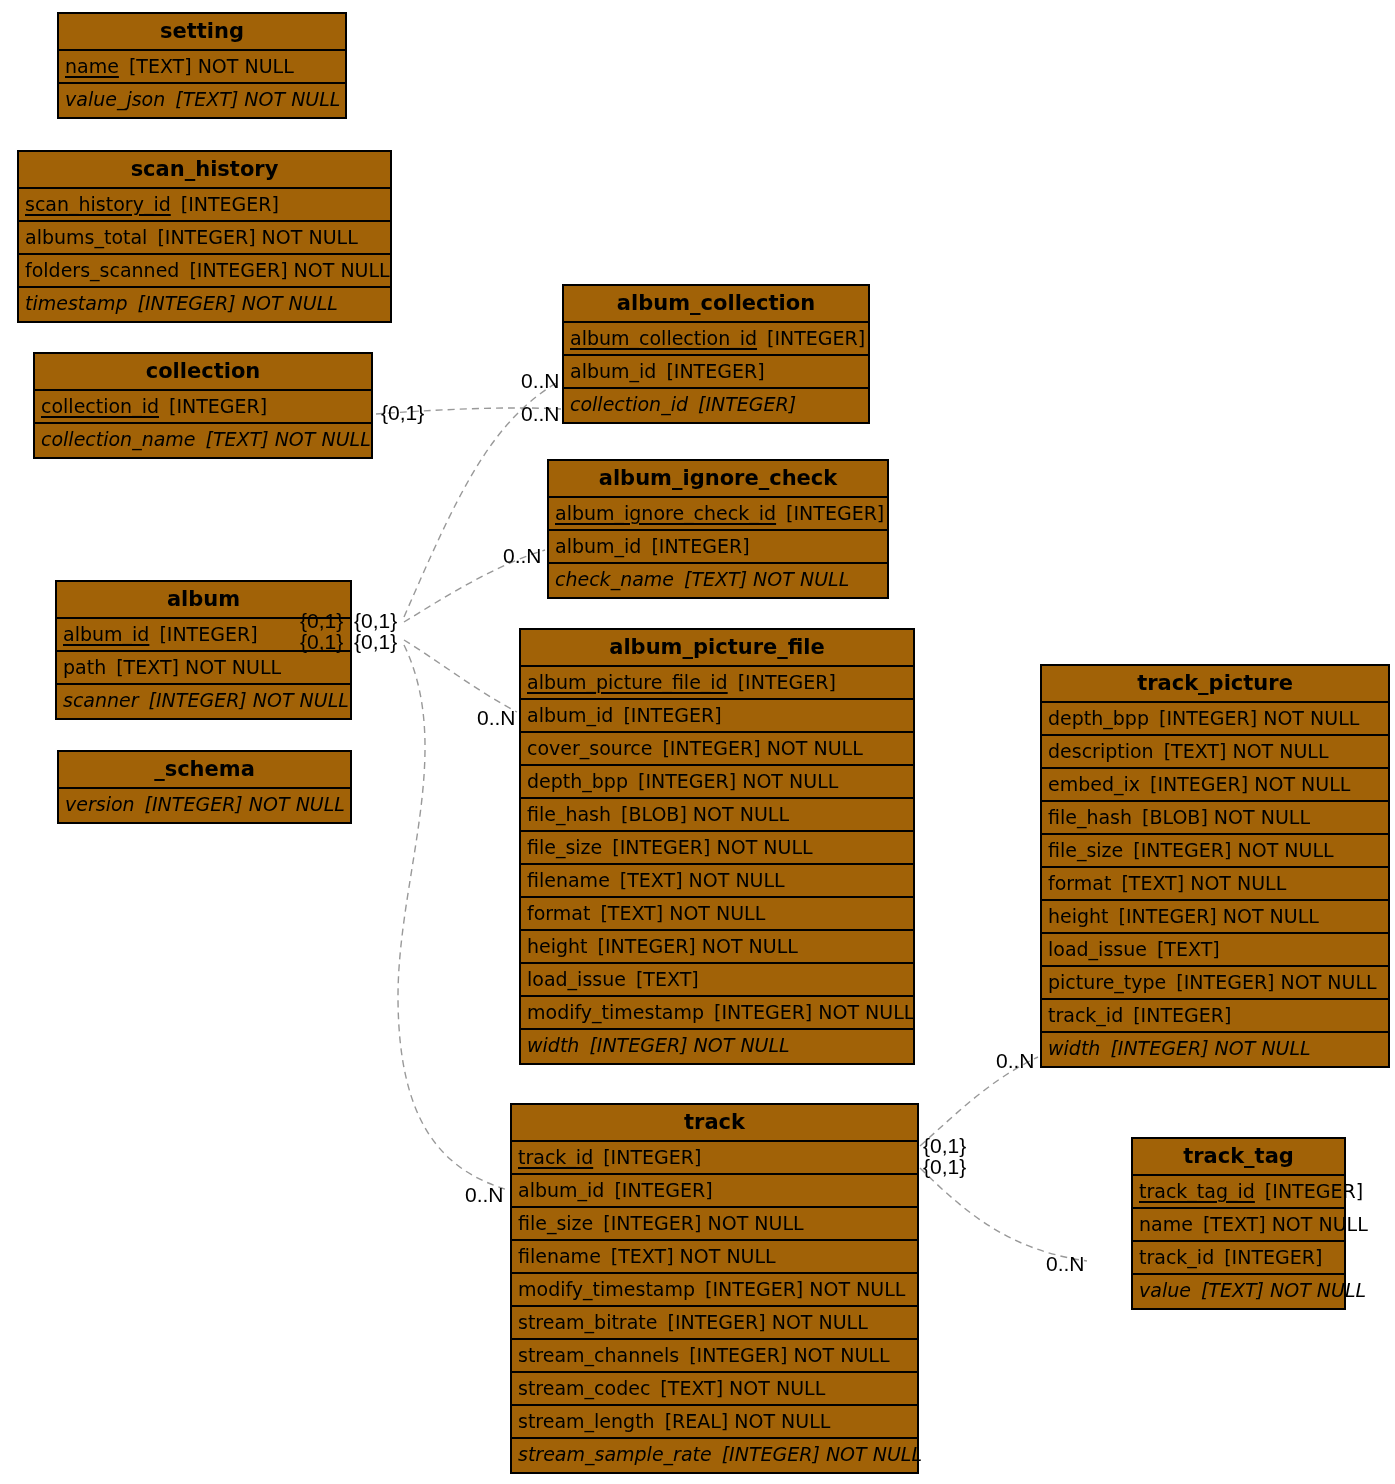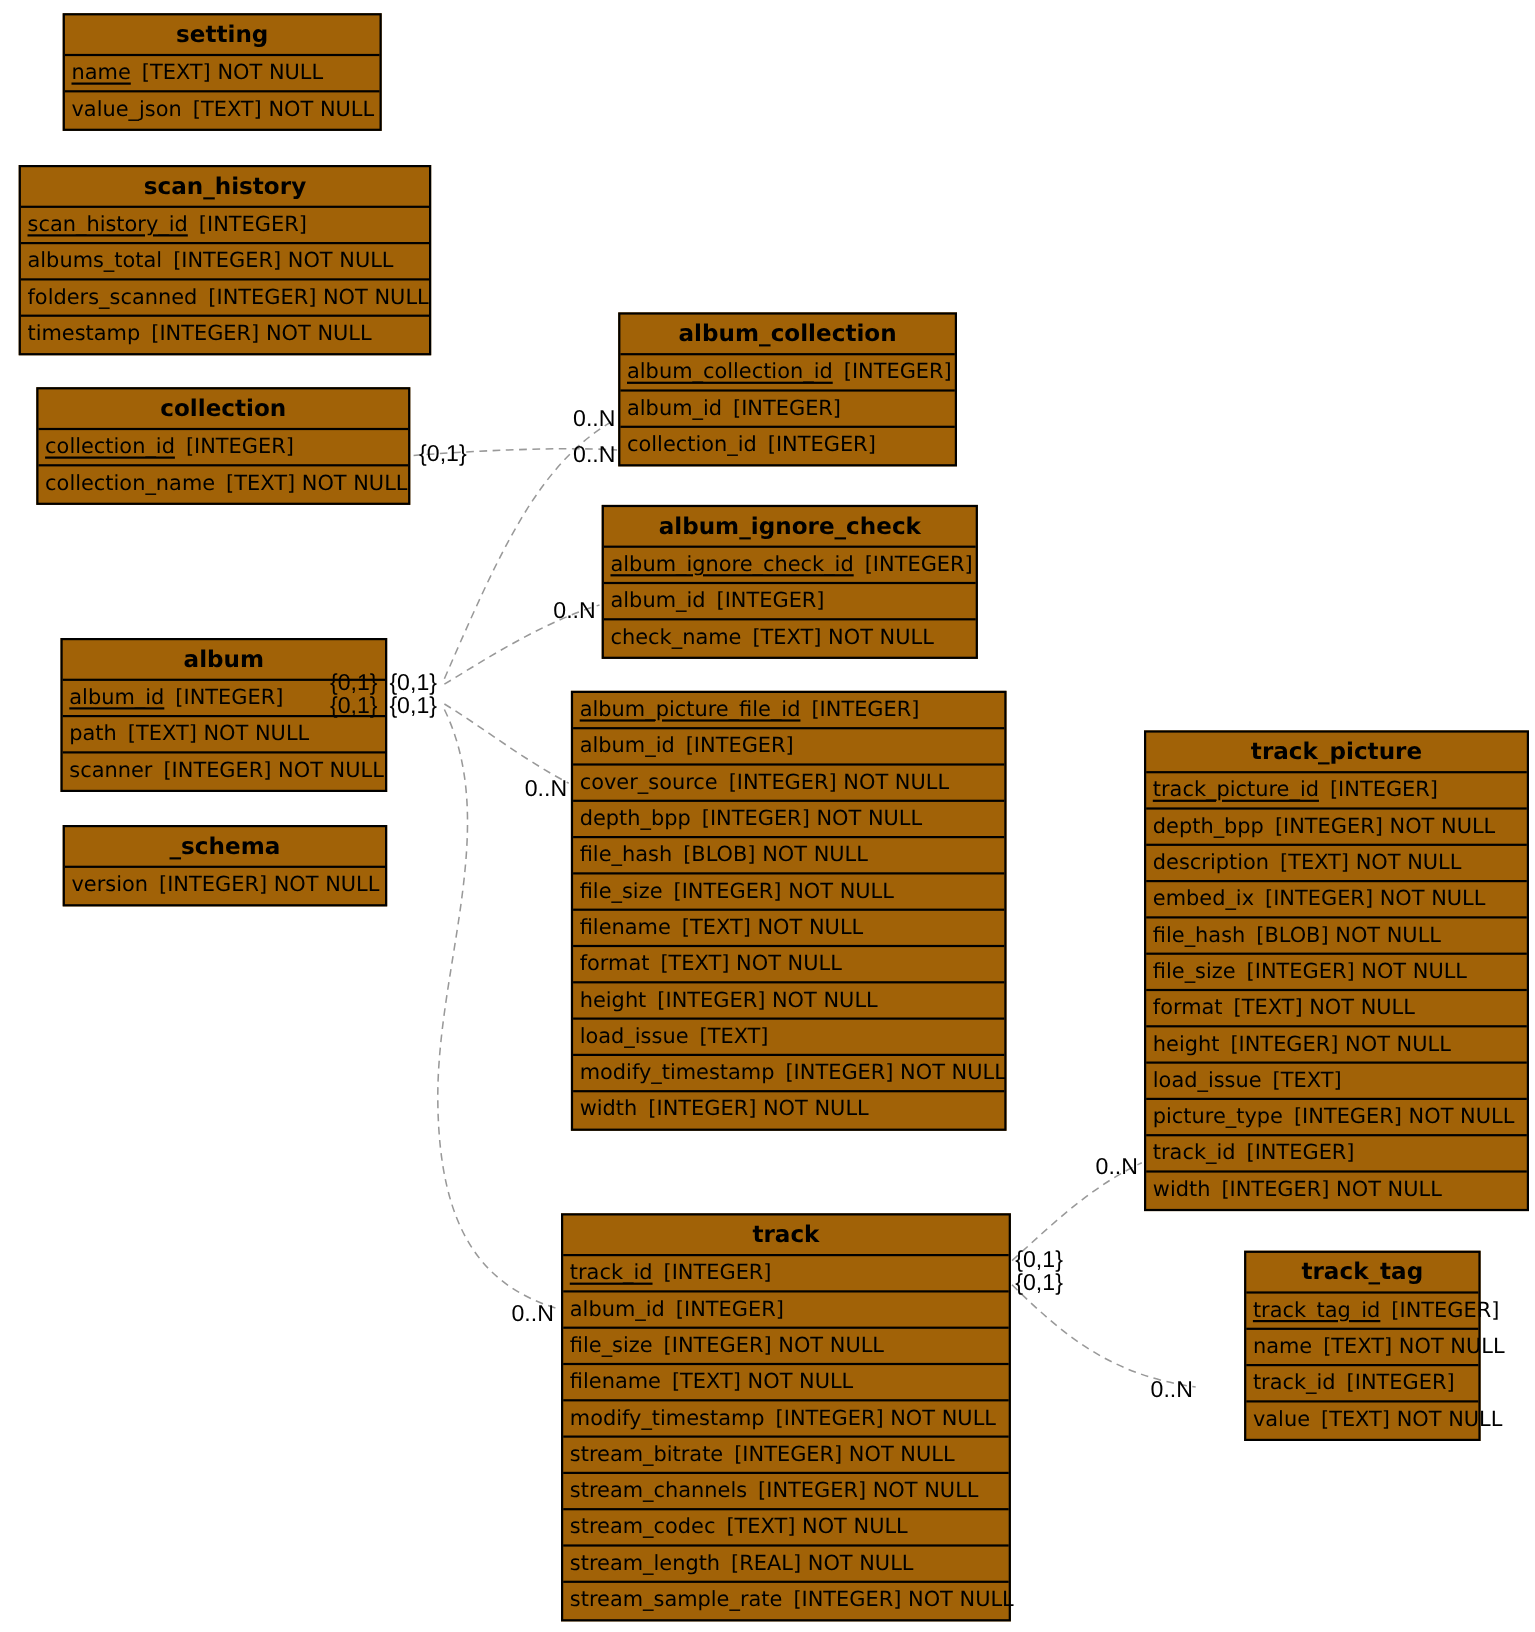--- a/index.html
+++ b/index.html
@@ -54,6 +54,7 @@
   }
   .erd-row:last-child {
     border-bottom: none;
+    font-style: italic;
   }
   .fname.pk {
     text-decoration: underline;

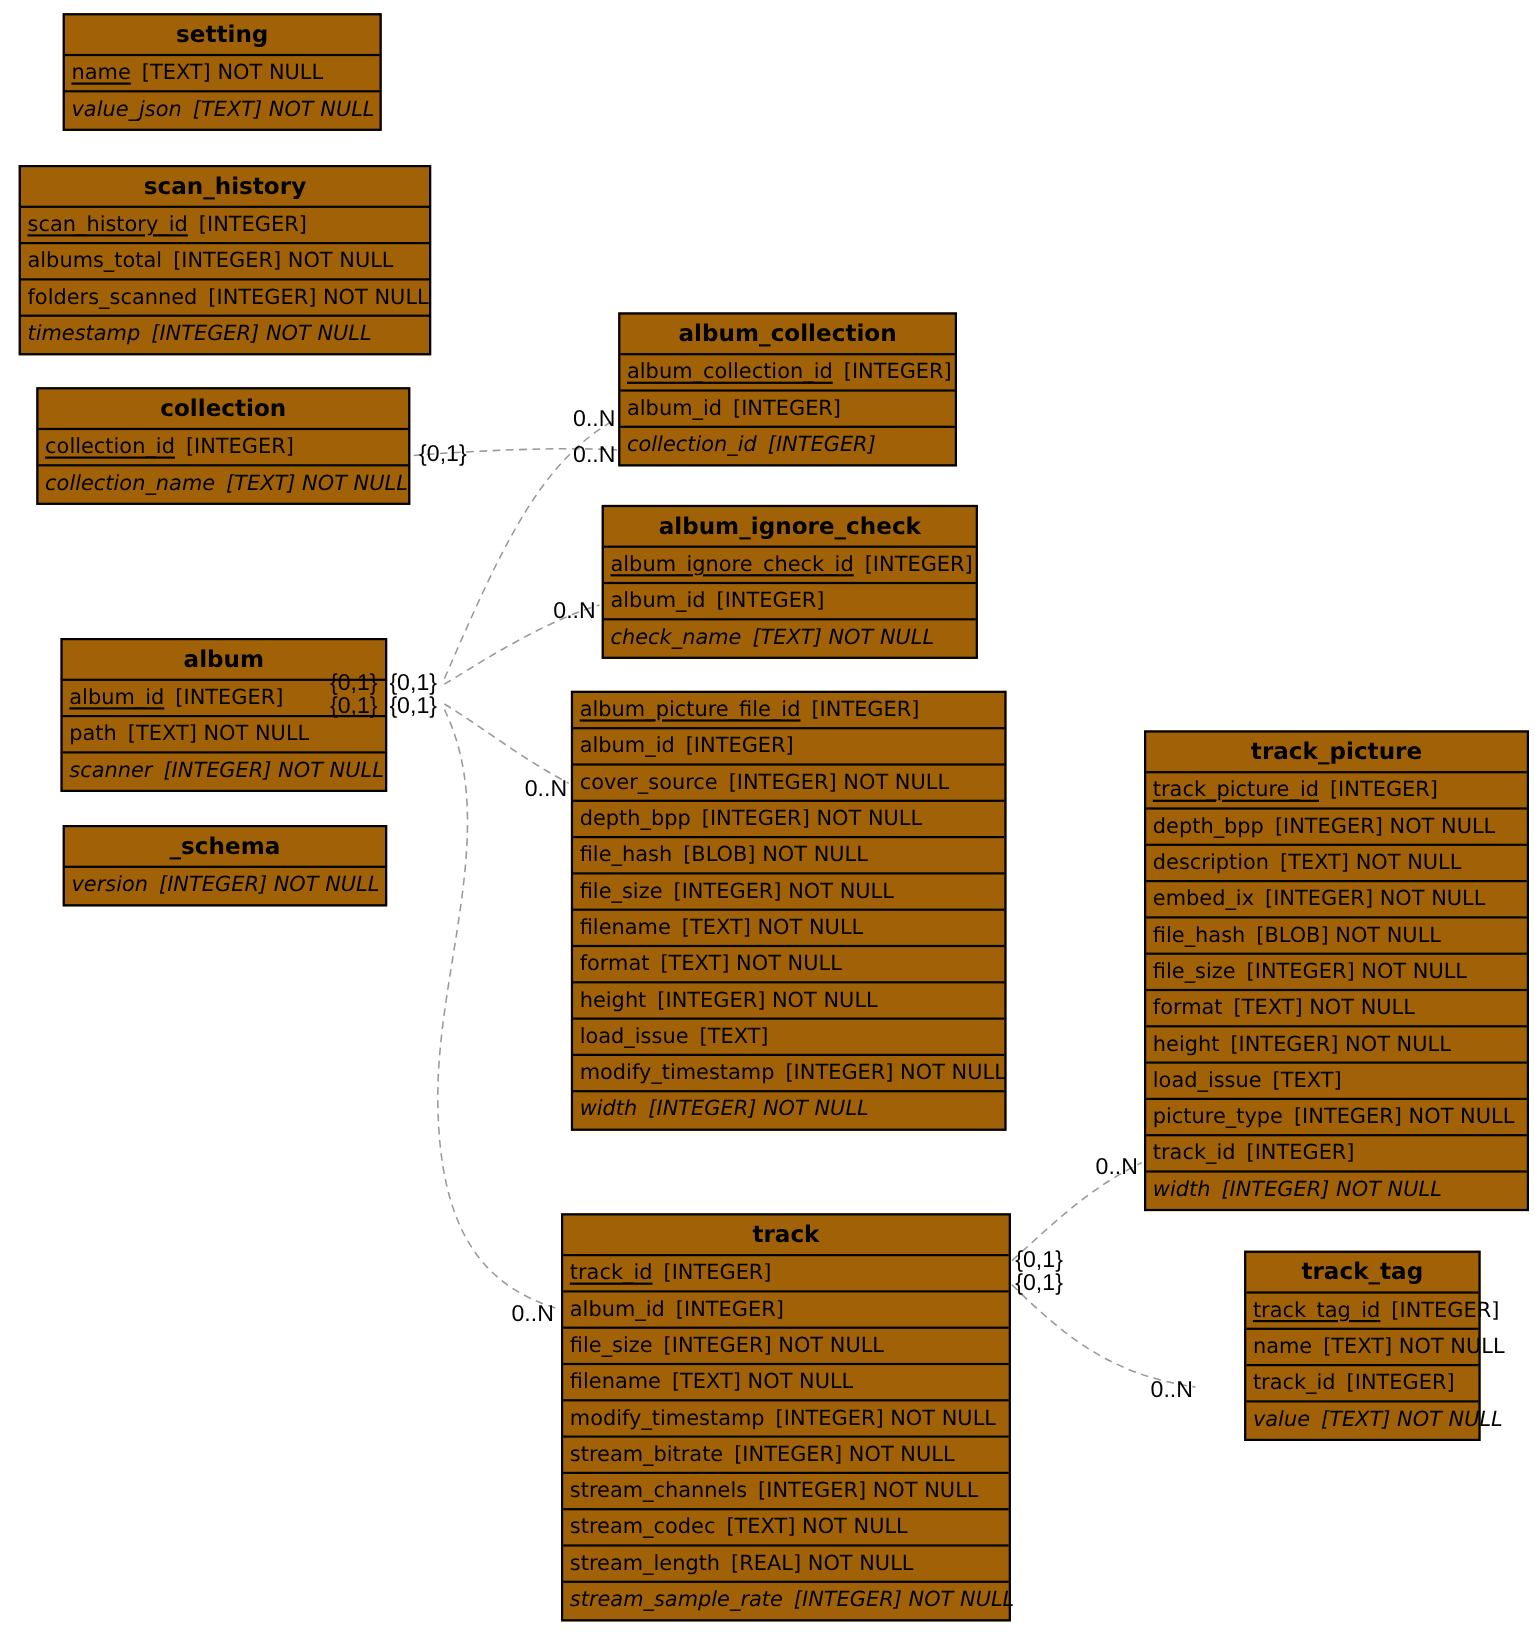--- a/index.html
+++ b/index.html
@@ -126,6 +126,7 @@
       <div class="erd-row"><span class="fname">check_name</span><span class="ftype">[TEXT] NOT NULL</span></div>
     </div>
     <div class="erd-table" style="left: 519px; top: 628px; width: 396px;">
+      <div class="erd-title">album_picture_file</div>
       <div class="erd-row"><span class="fname pk">album_picture_file_id</span><span class="ftype">[INTEGER]</span></div>
       <div class="erd-row"><span class="fname">album_id</span><span class="ftype">[INTEGER]</span></div>
       <div class="erd-row"><span class="fname">cover_source</span><span class="ftype">[INTEGER] NOT NULL</span></div>

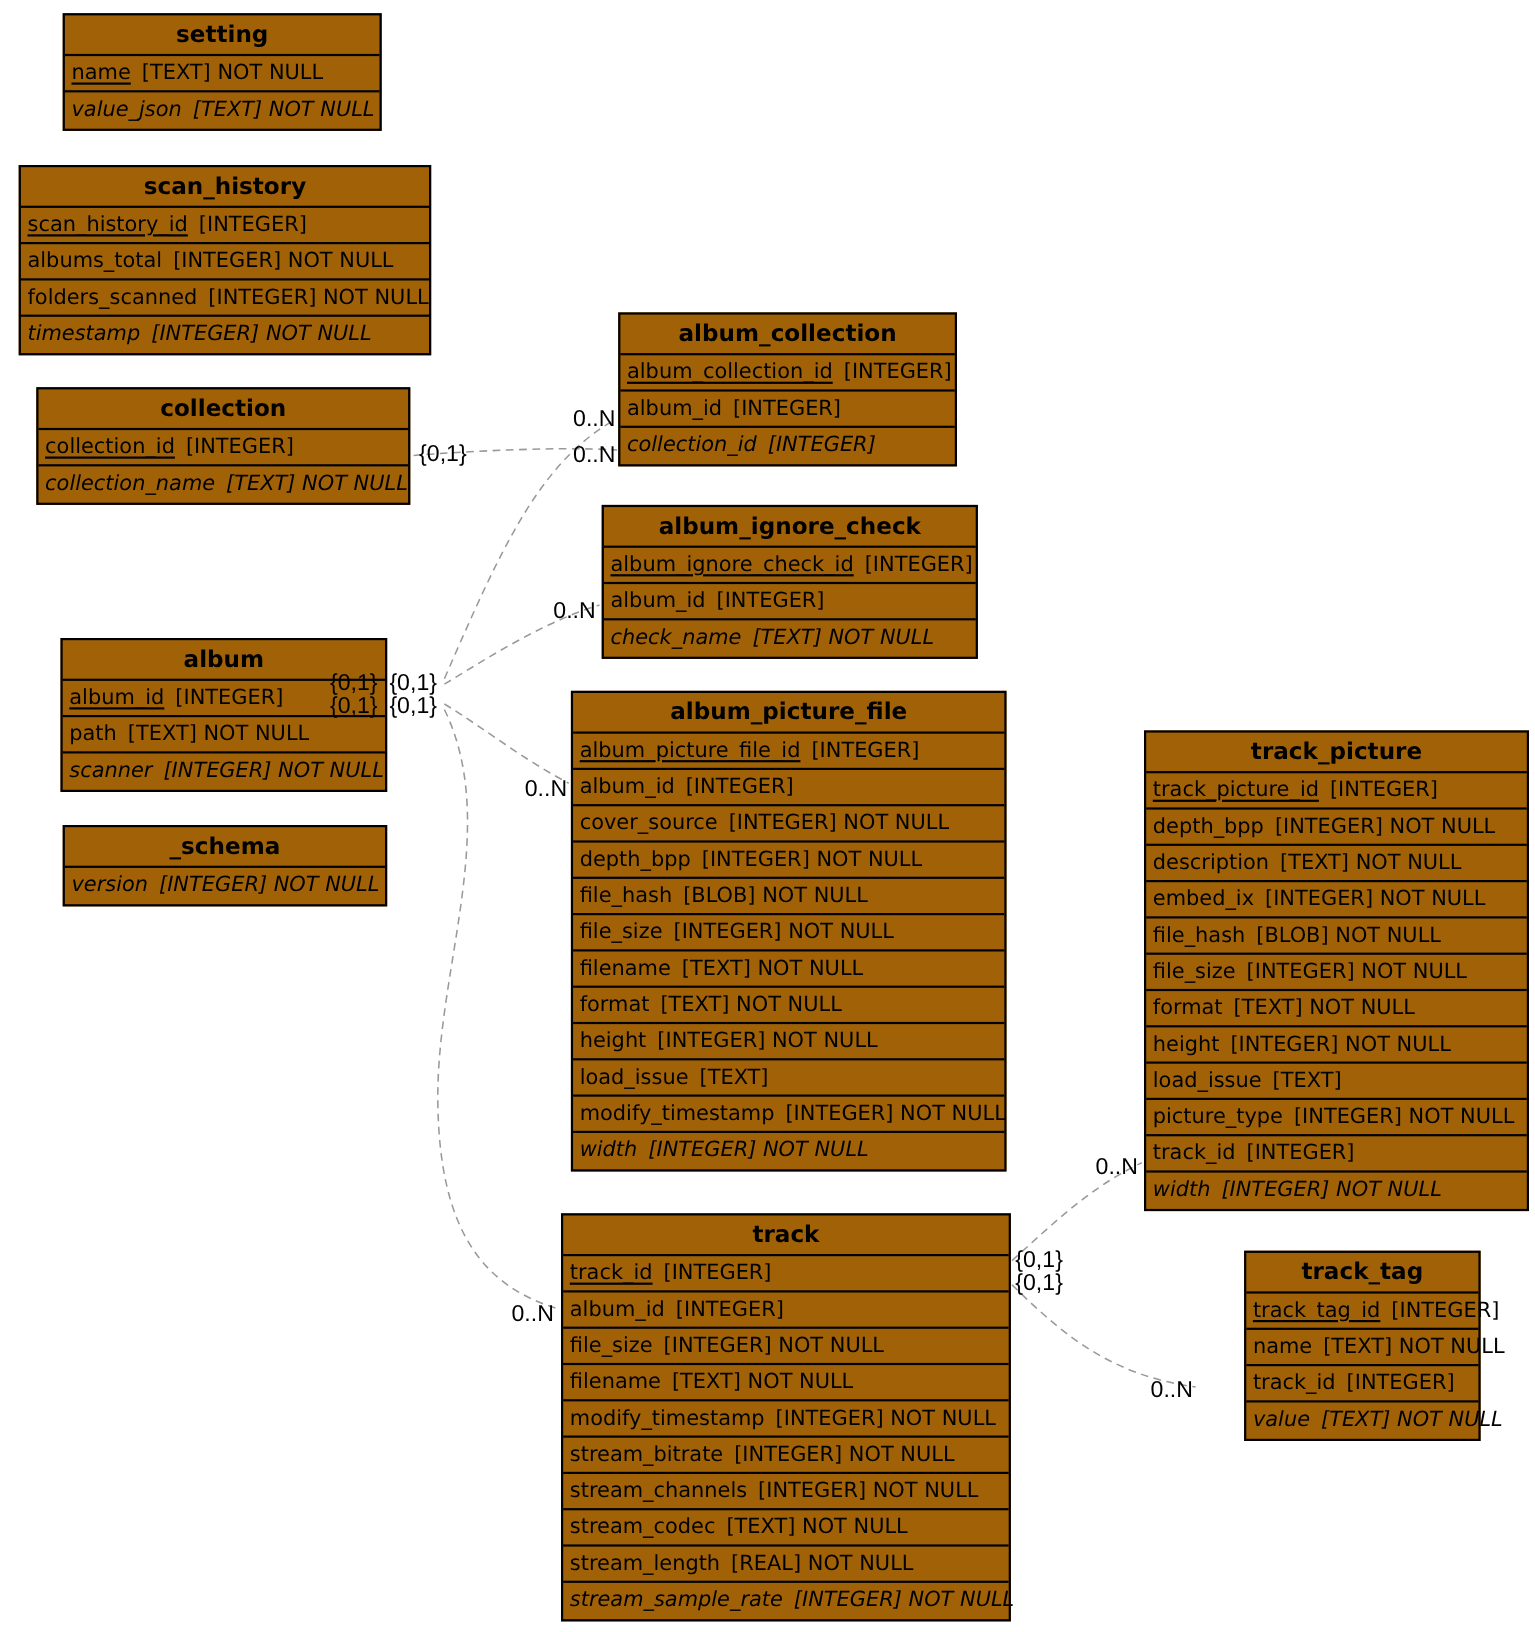--- a/index.html
+++ b/index.html
@@ -155,7 +155,6 @@
     </div>
     <div class="erd-table" style="left: 1040px; top: 664px; width: 350px;">
       <div class="erd-title">track_picture</div>
-      <div class="erd-row"><span class="fname pk">track_picture_id</span><span class="ftype">[INTEGER]</span></div>
       <div class="erd-row"><span class="fname">depth_bpp</span><span class="ftype">[INTEGER] NOT NULL</span></div>
       <div class="erd-row"><span class="fname">description</span><span class="ftype">[TEXT] NOT NULL</span></div>
       <div class="erd-row"><span class="fname">embed_ix</span><span class="ftype">[INTEGER] NOT NULL</span></div>

